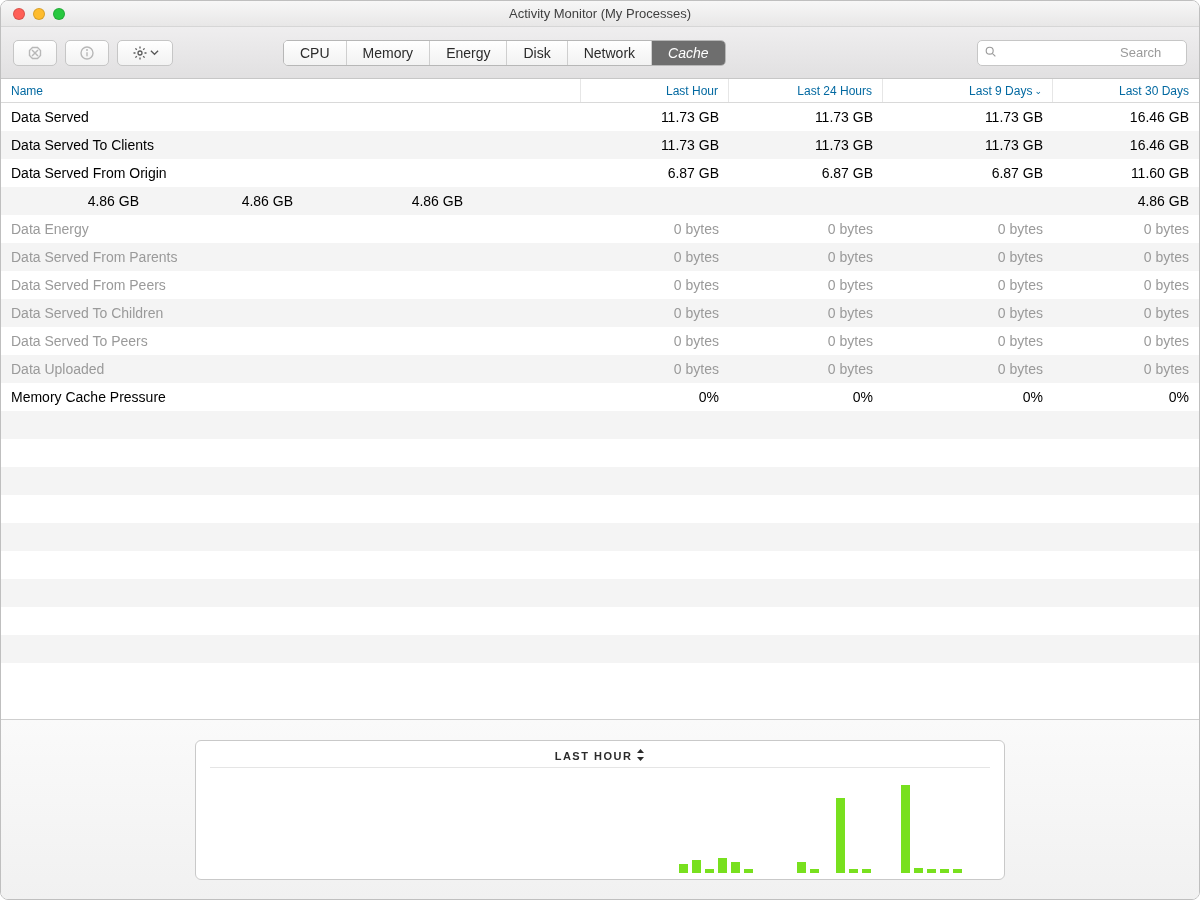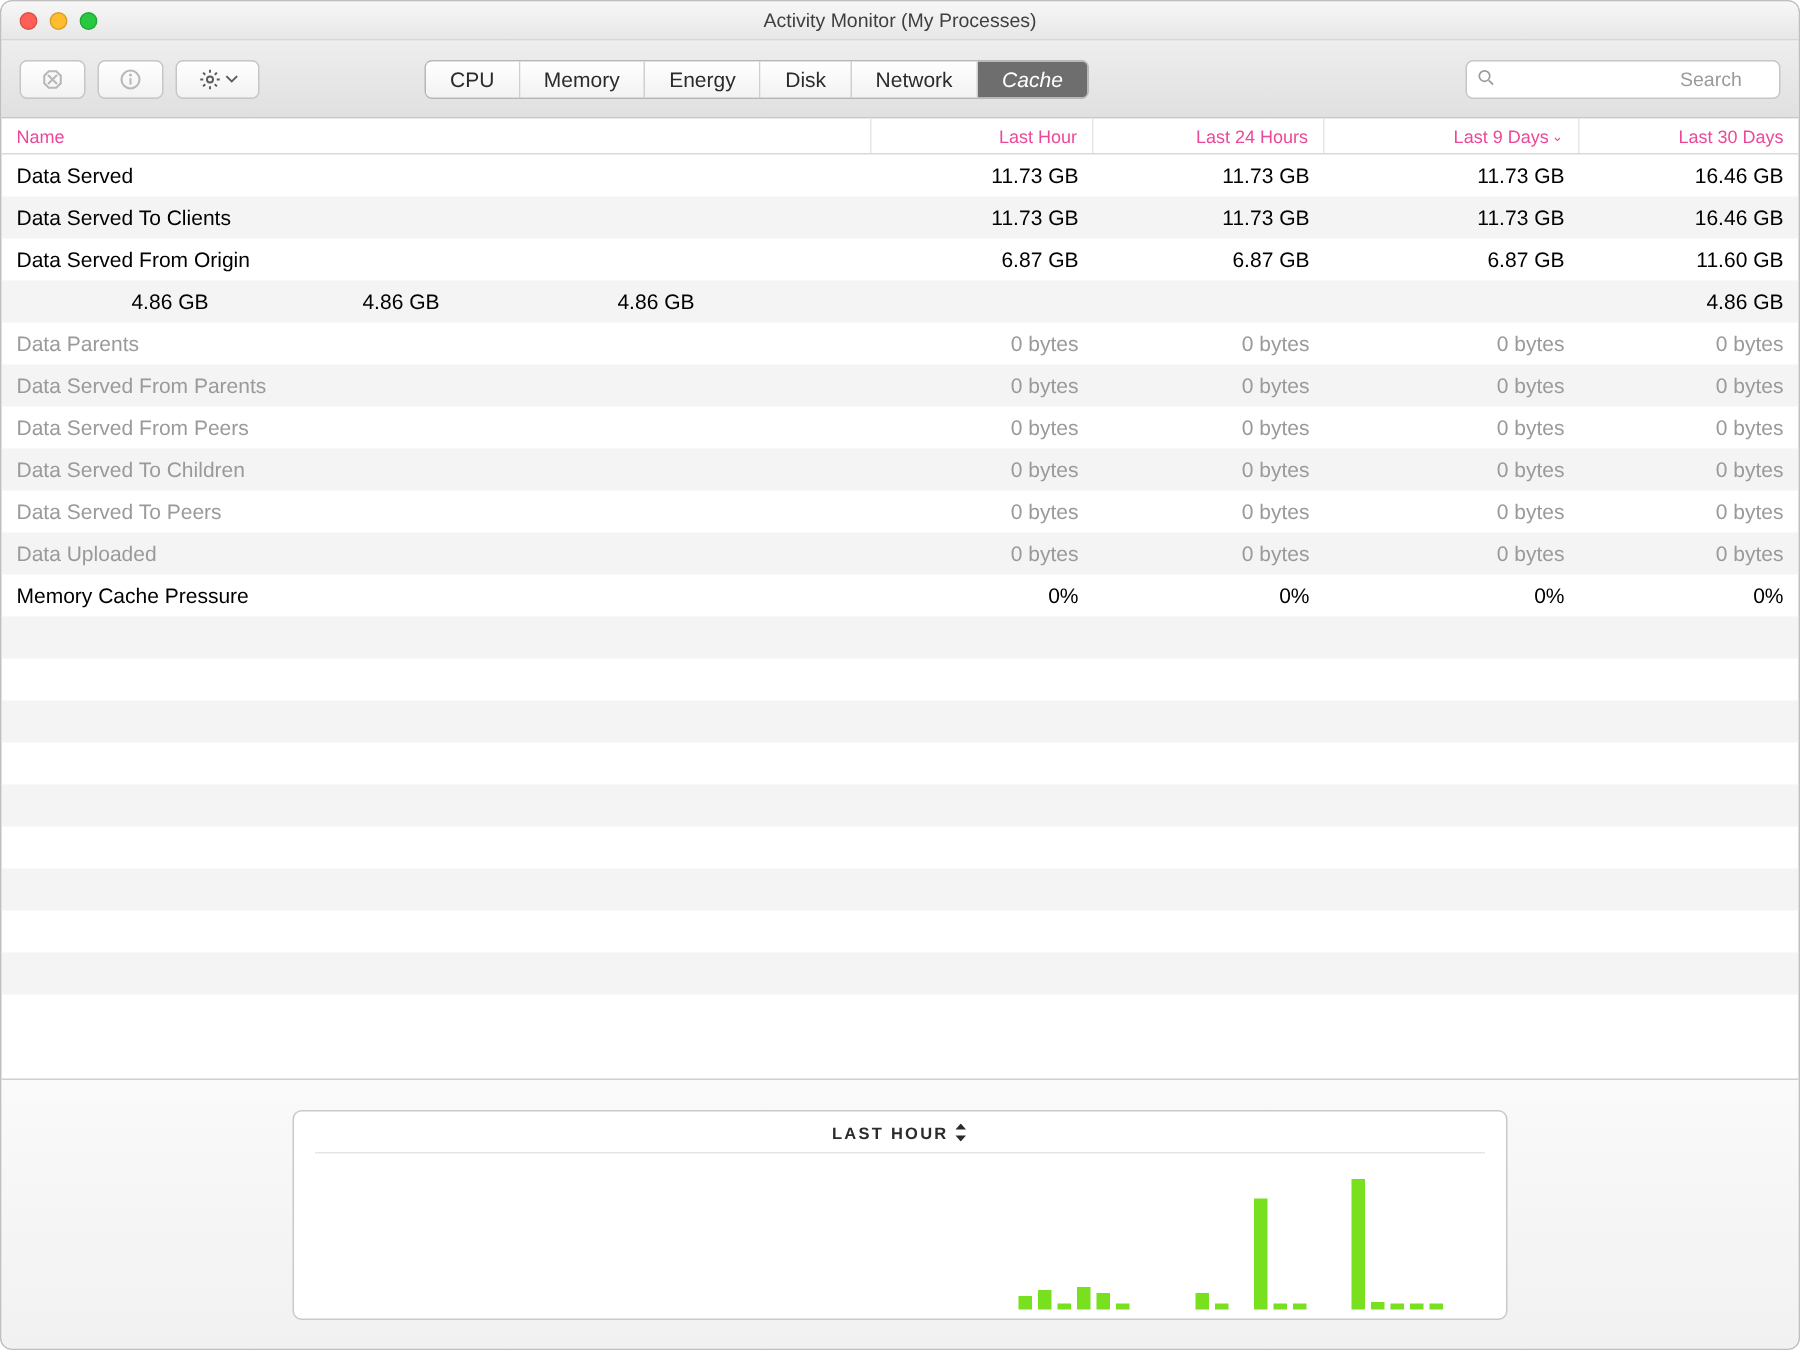--- a/index.html
+++ b/index.html
@@ -26,7 +26,7 @@
   .search input { border: none; outline: none; font-size: 13px; background: transparent; width: 60px; color: #3f3f3f; }
   .search input::placeholder { color: #9a9a9a; }
   .table { flex: 1; overflow: hidden; display: flex; flex-direction: column; }
-  .thead { display: flex; height: 24px; background: #fff; border-bottom: 1px solid #d9d9d9; font-size: 12px; color: #ec4899; }
+  .thead { display: flex; height: 24px; background: #fff; border-bottom: 1px solid #d9d9d9; font-size: 12px; color: #0369a1; }
   .th { display: flex; align-items: center; border-right: 1px solid #e6e6e6; padding: 0 10px; }
   .th:last-child { border-right: none; }
   .col-name { flex: 0 0 580px; }

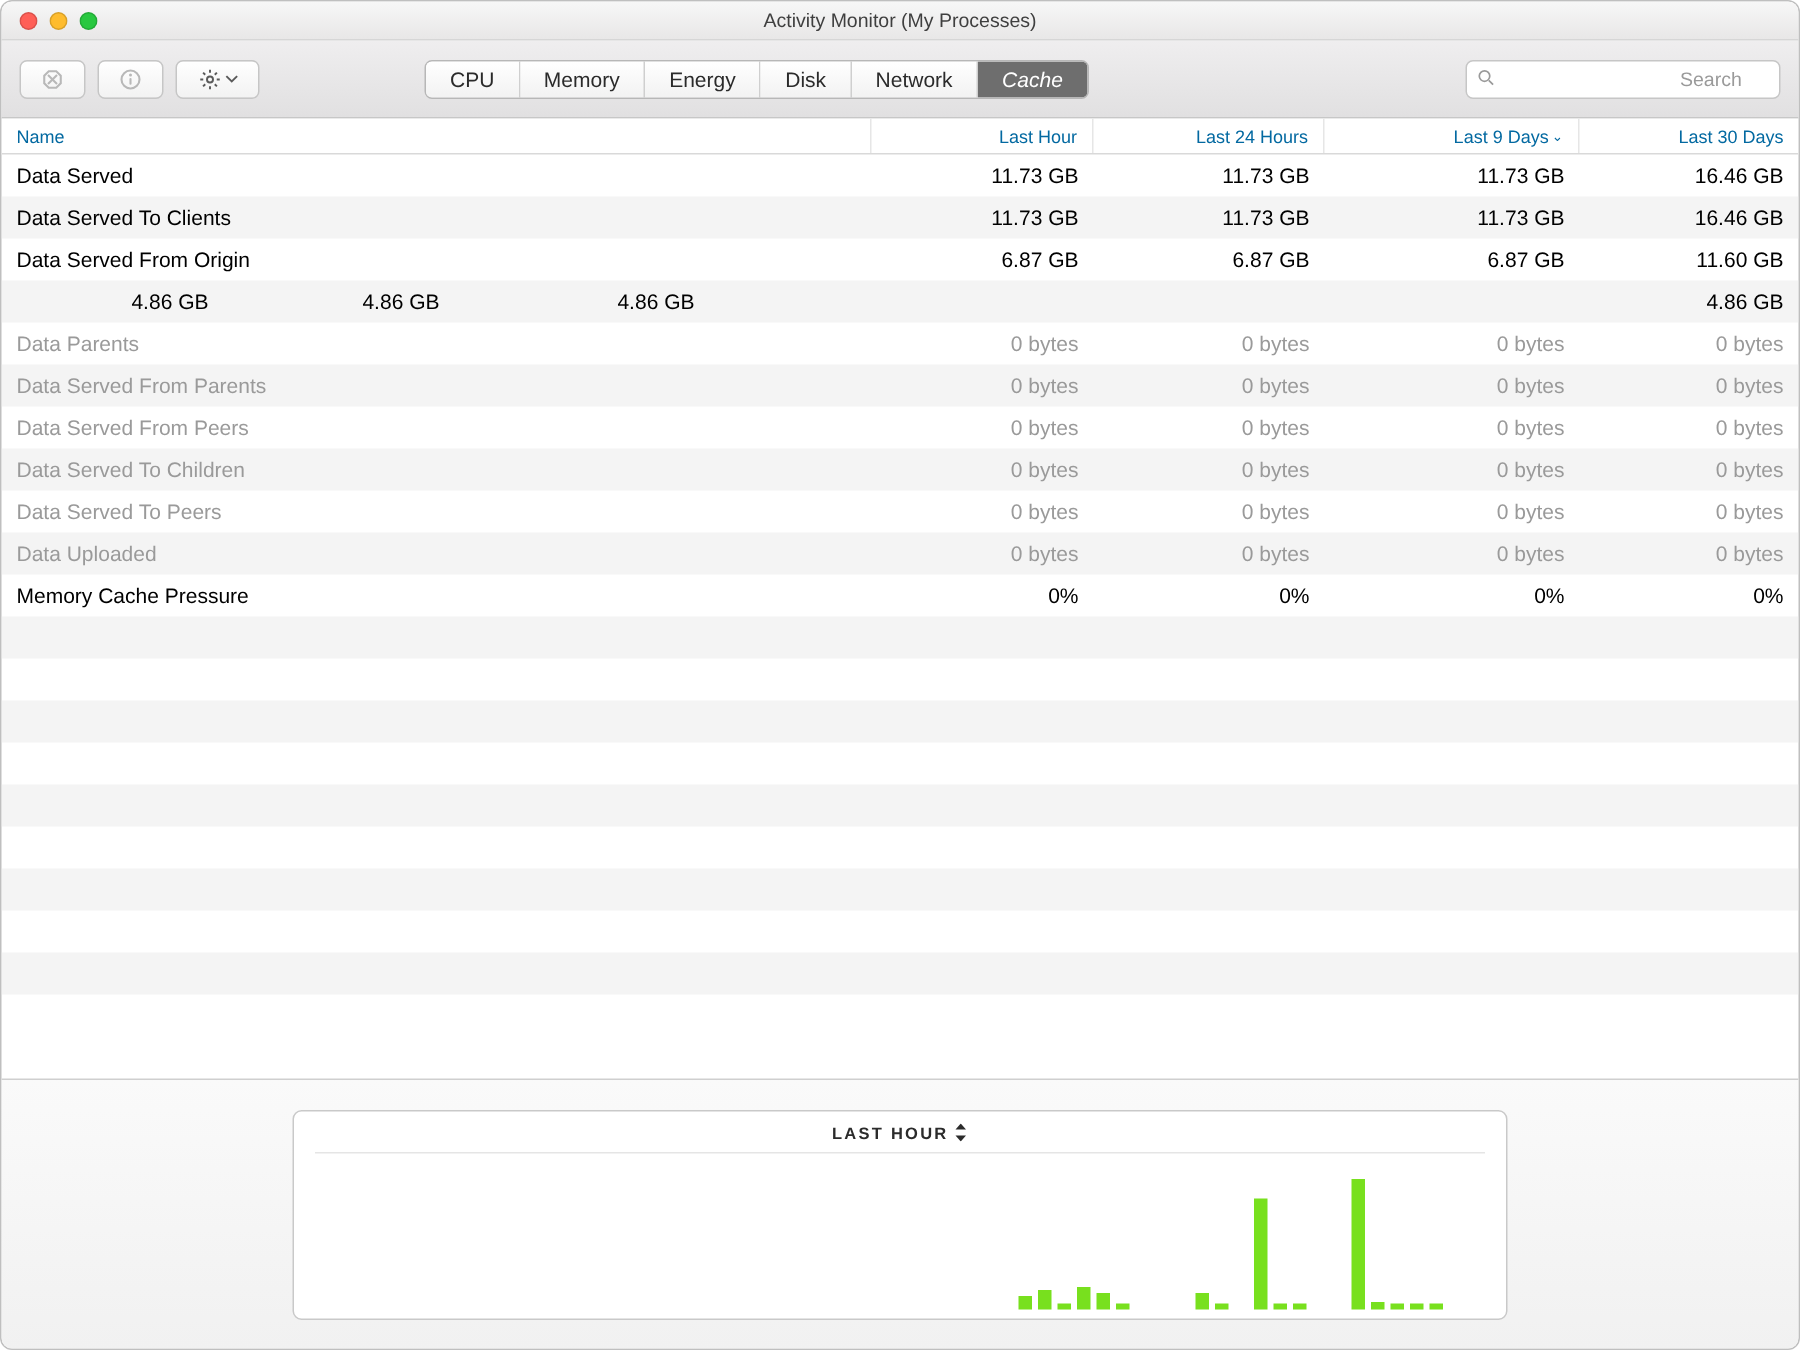--- a/index.html
+++ b/index.html
@@ -175,7 +175,7 @@
           <div class="cell d num">4.86 GB</div>
         </div>
         <div class="row dim">
-          <div class="cell name">Data Parents</div>
+          <div class="cell name">Data Energy</div>
           <div class="cell a num">0 bytes</div>
           <div class="cell b num">0 bytes</div>
           <div class="cell c num">0 bytes</div>

